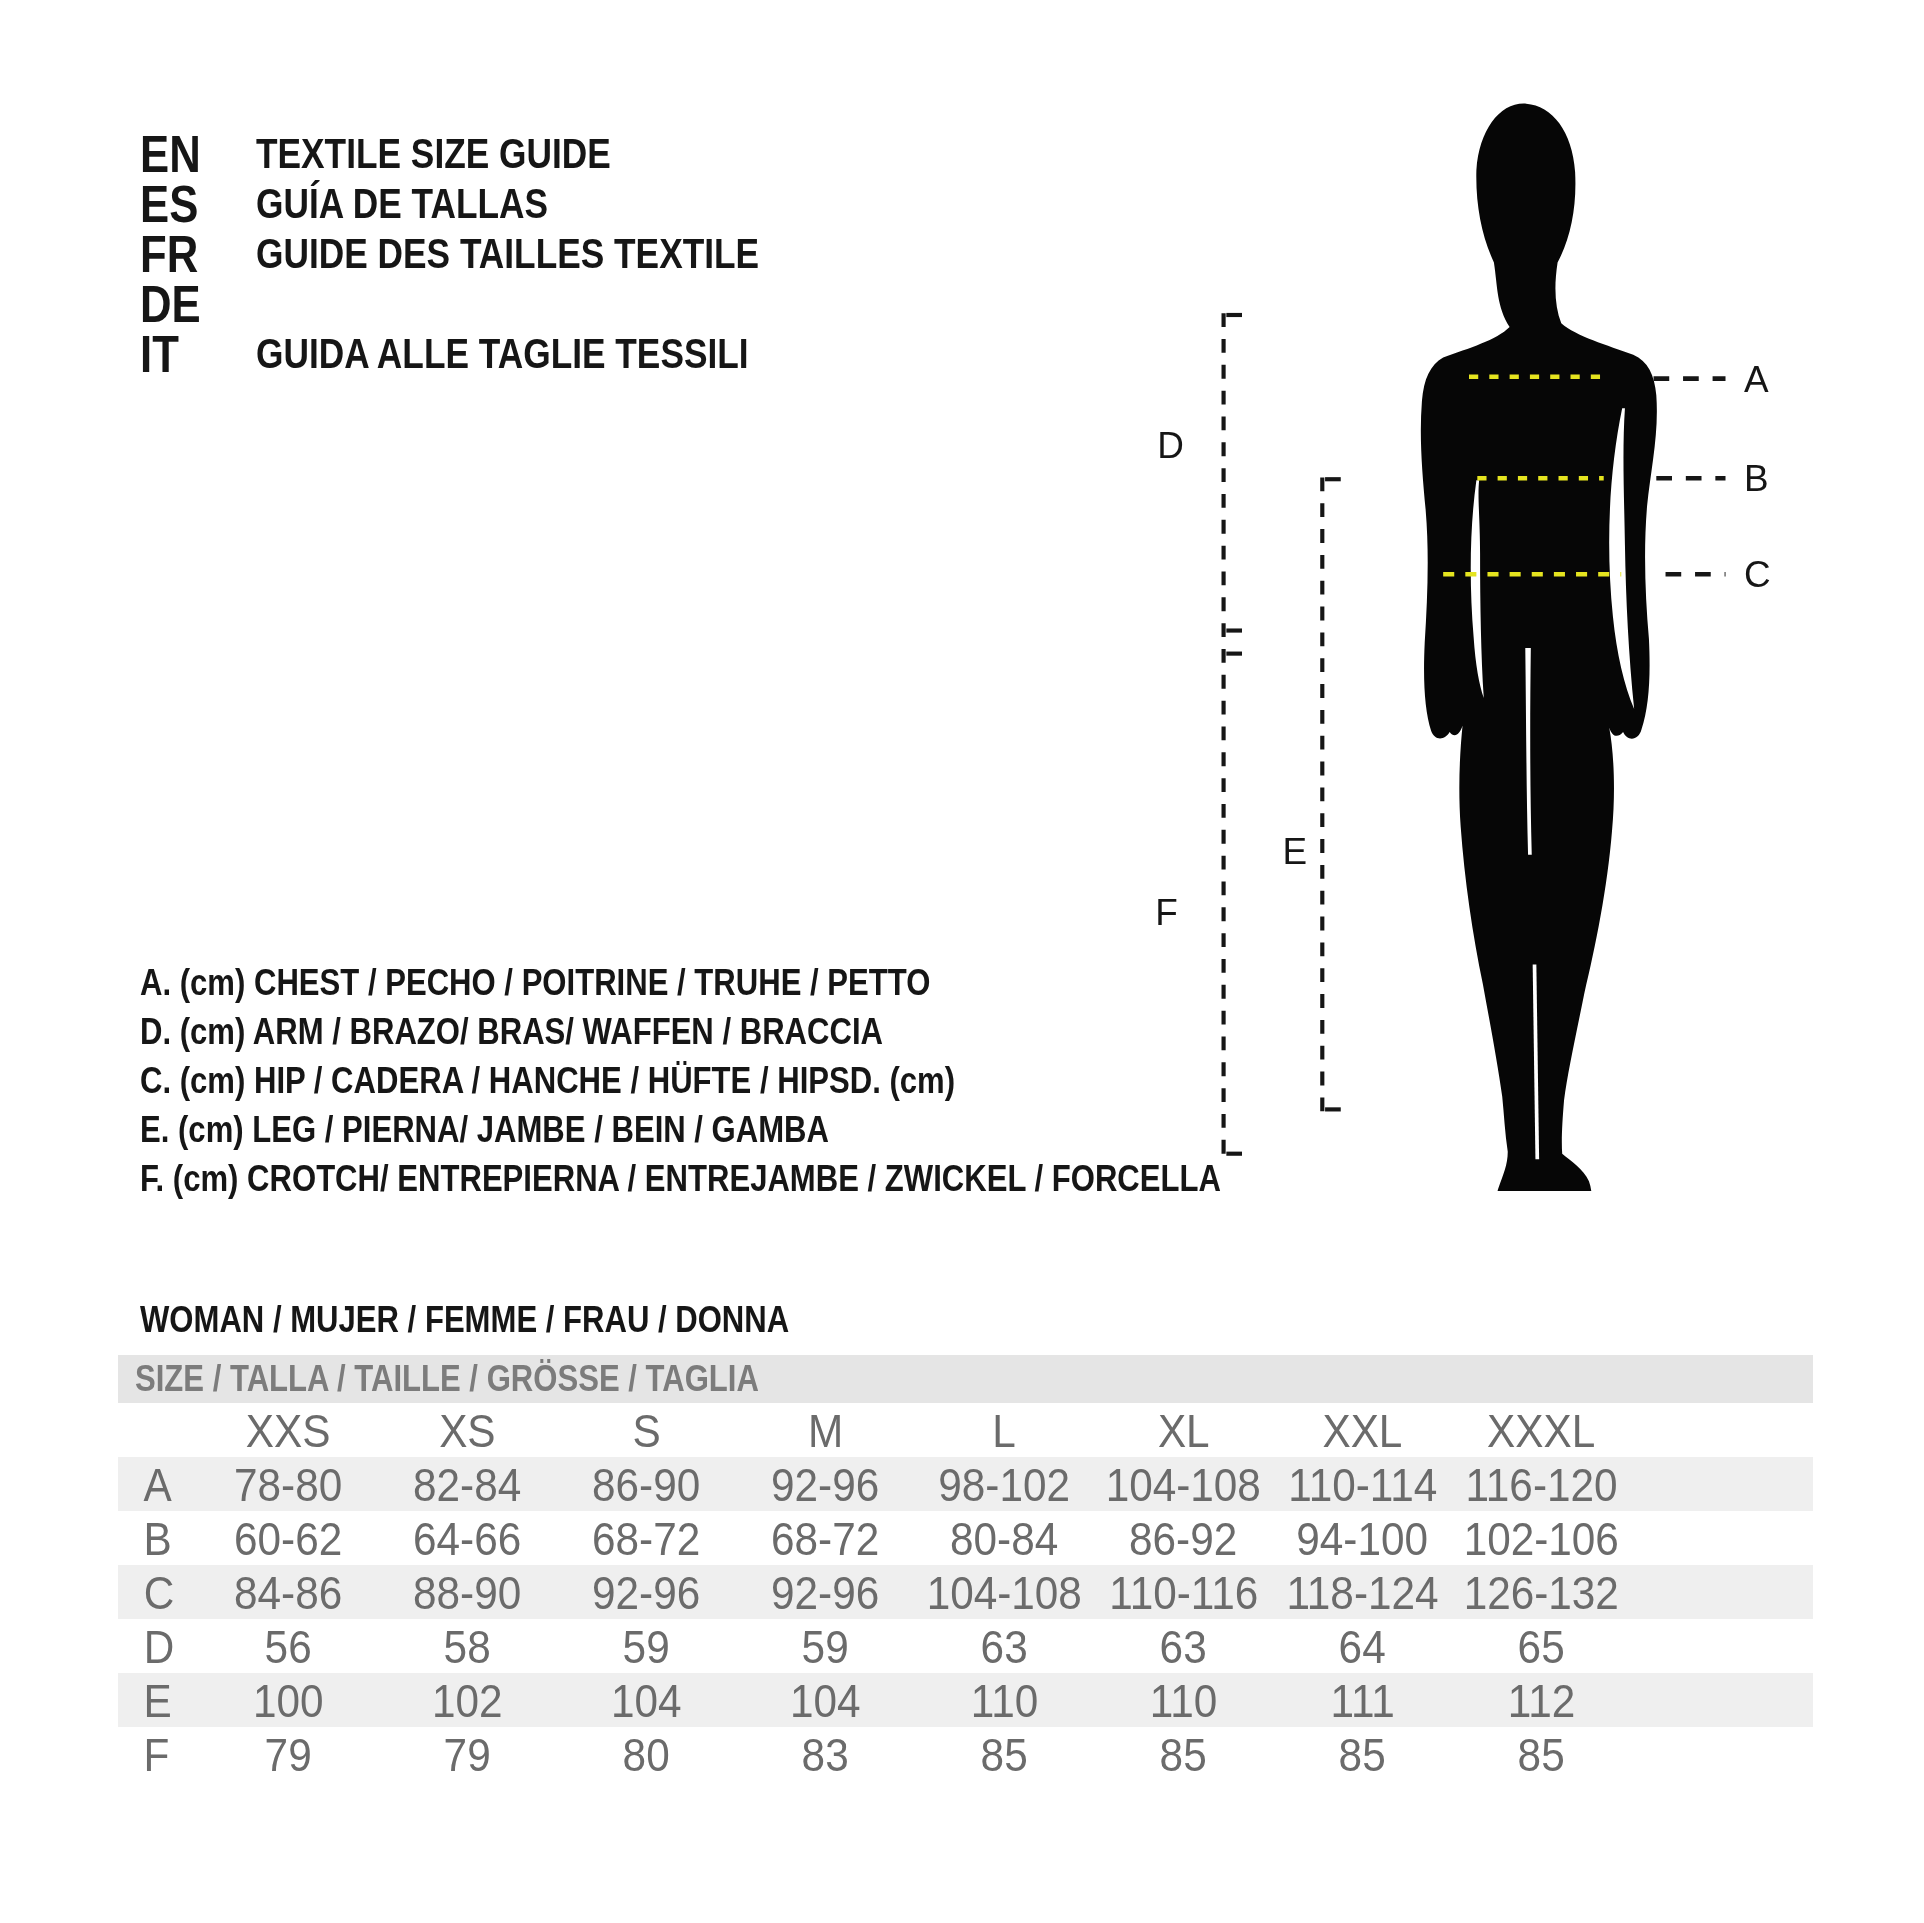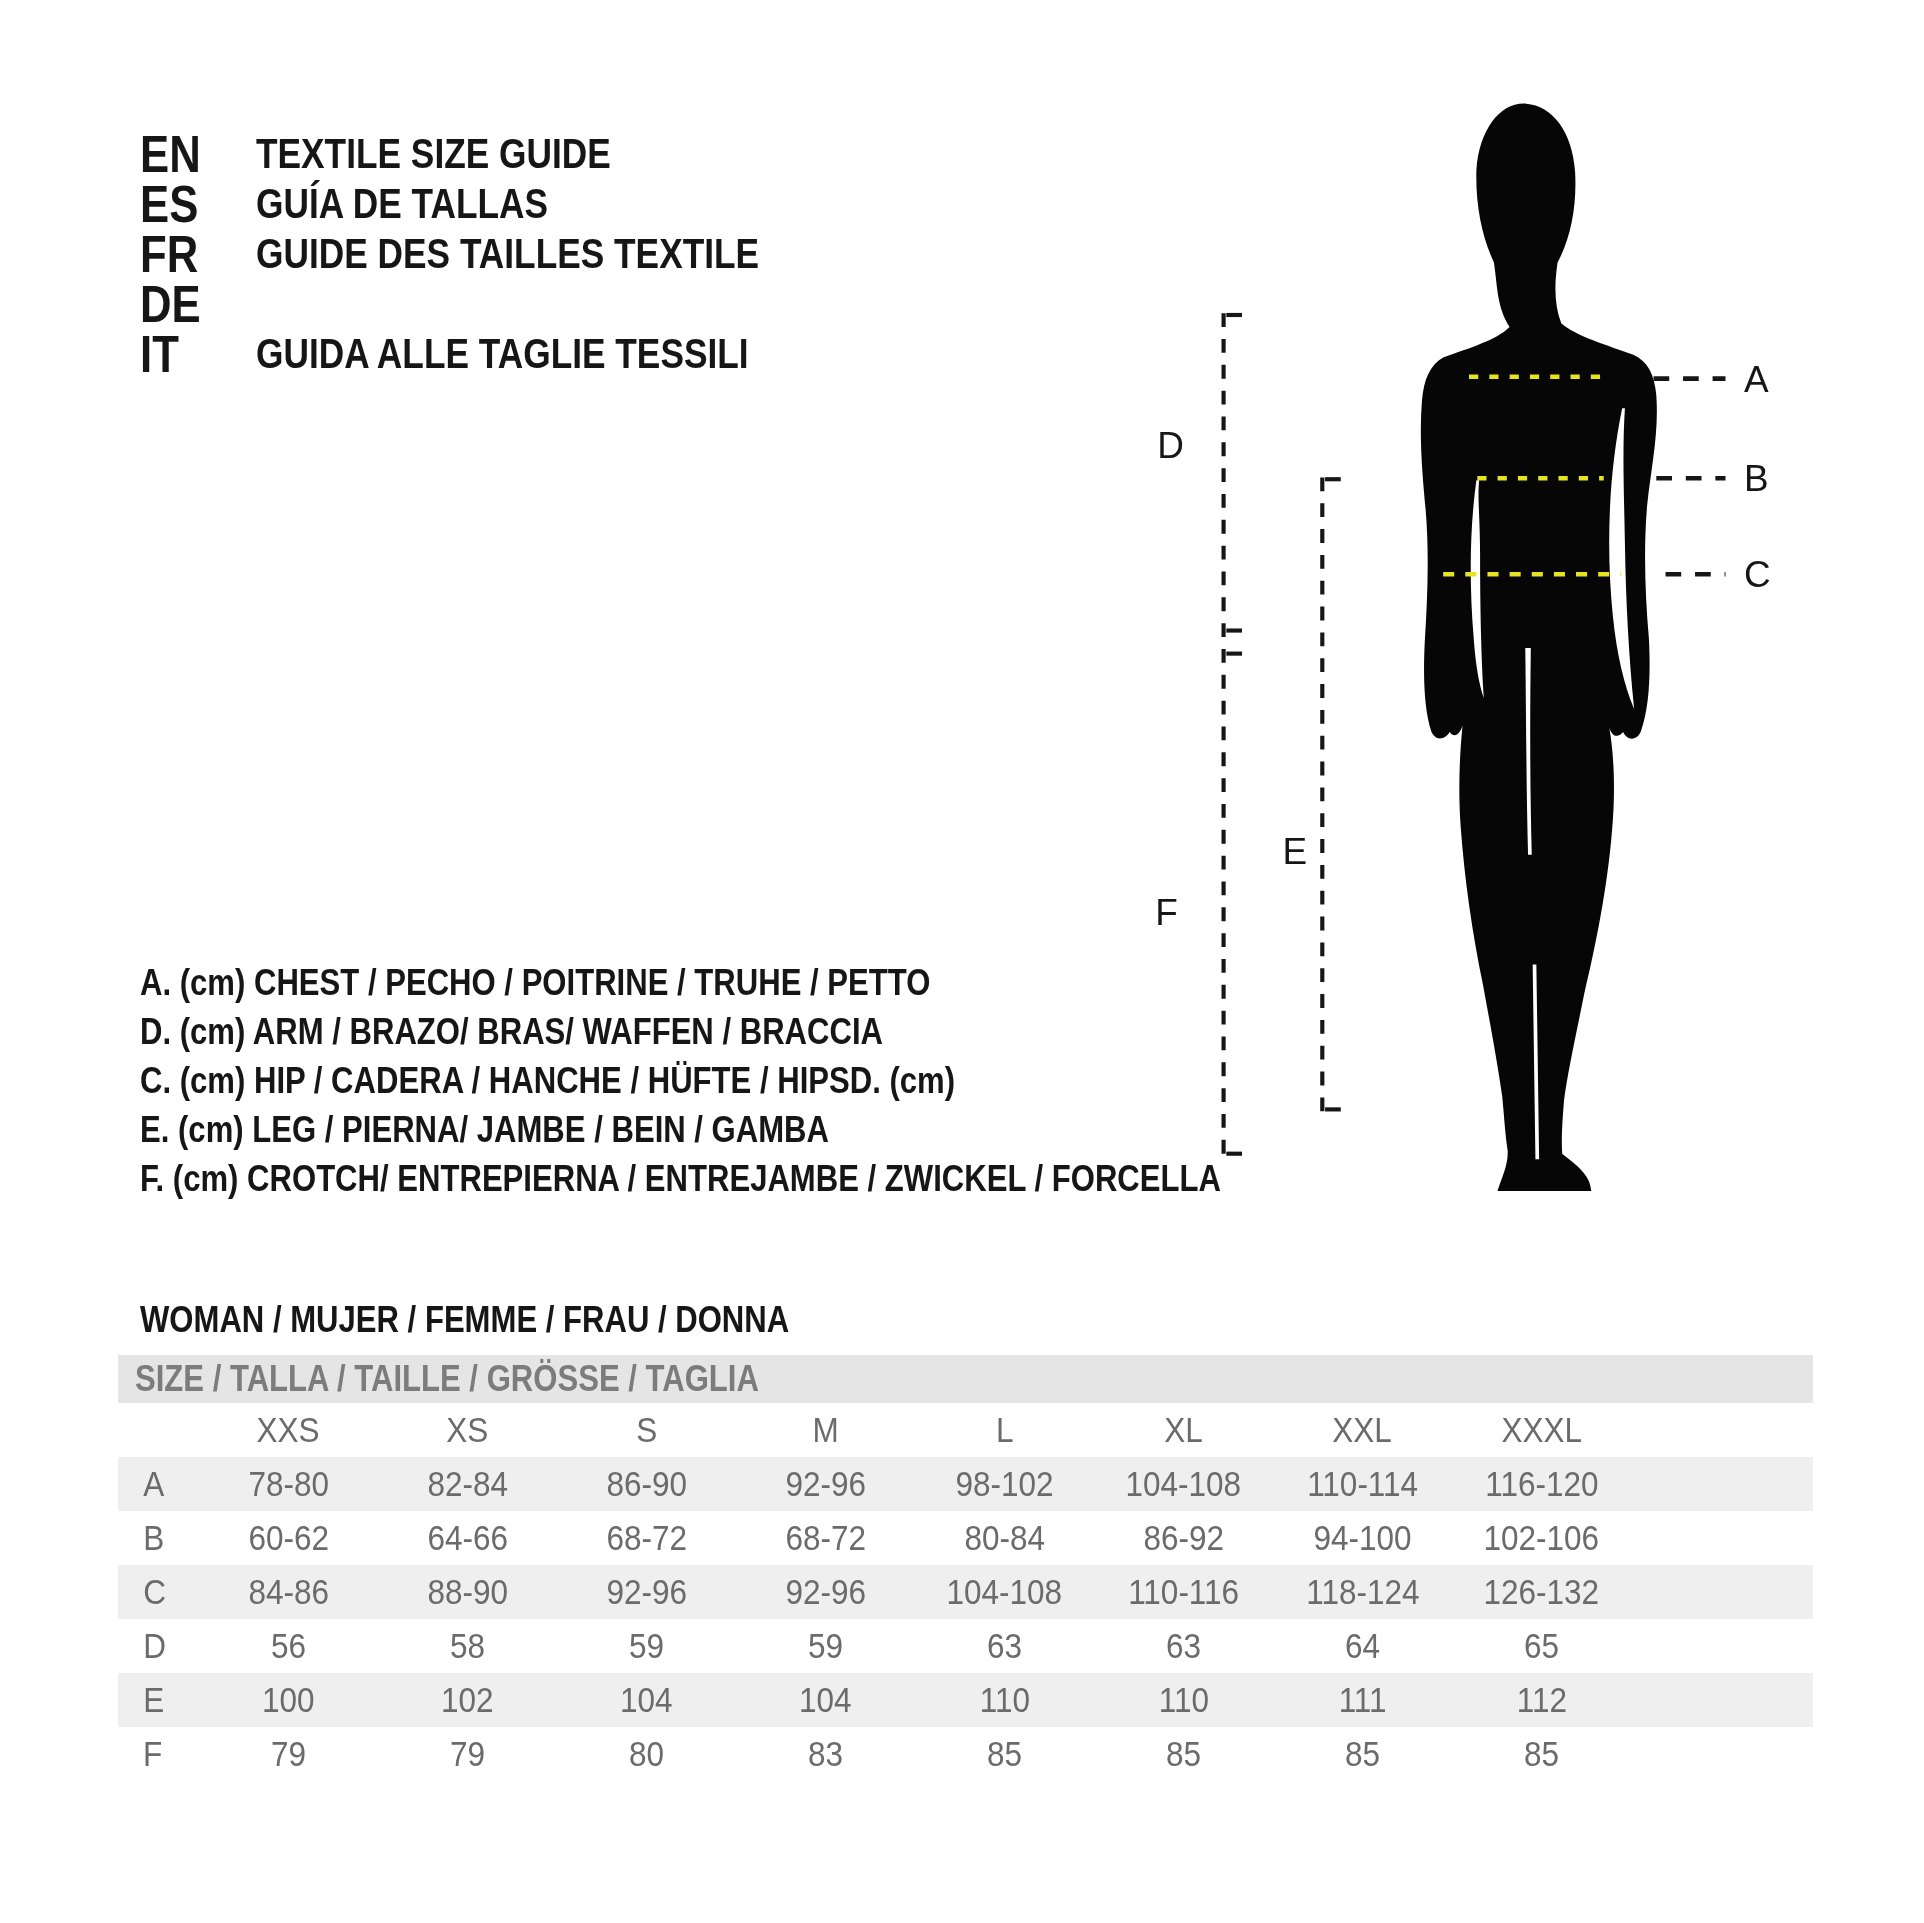--- a/index.html
+++ b/index.html
@@ -28,7 +28,7 @@
   .size-table{position:absolute;left:118px;top:1355px;width:1695px;}
   .band{height:48px;background:#e5e5e5;display:flex;align-items:center;padding-left:16.6px;box-sizing:border-box;
         font-size:37px;font-weight:700;color:#7c7c7c;}
-  .trow{display:flex;height:54px;align-items:center;color:#6b6b6b;font-size:35px;}
+  .trow{display:flex;height:54px;align-items:center;color:#6b6b6b;font-size:47px;}
   .trow.stripe{background:#efefef;}
   .tlabel{width:81px;padding-left:24px;box-sizing:border-box;}
   .tcell{width:179px;text-align:center;}

